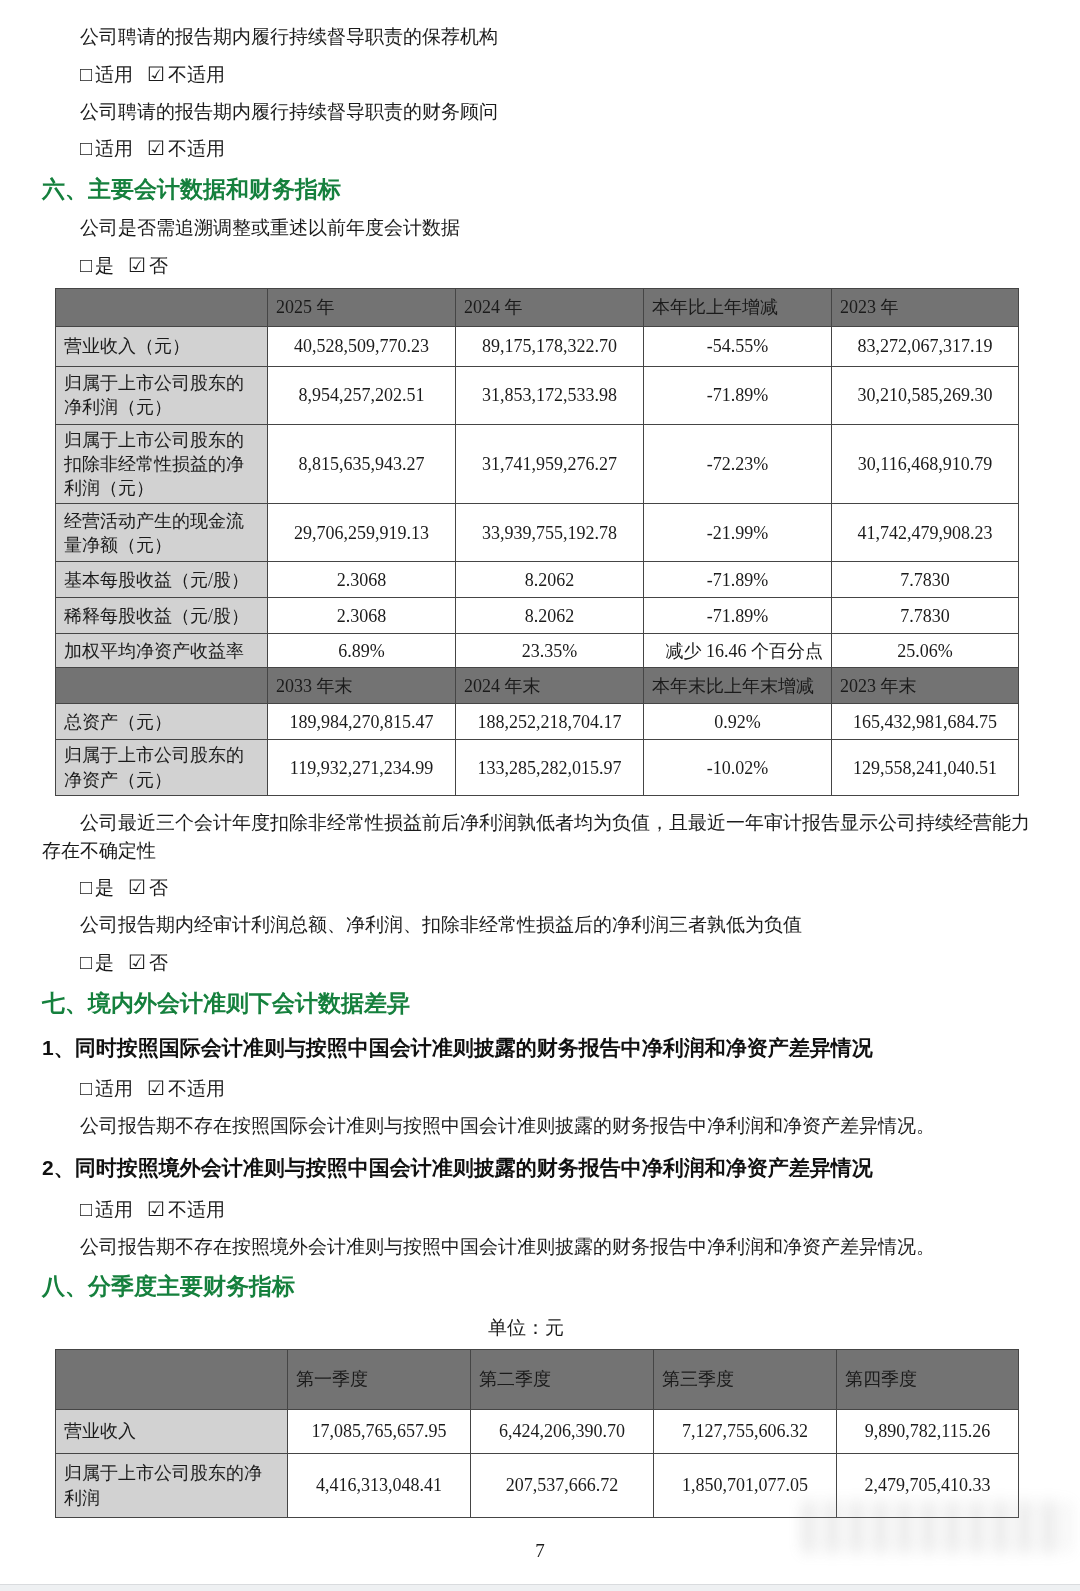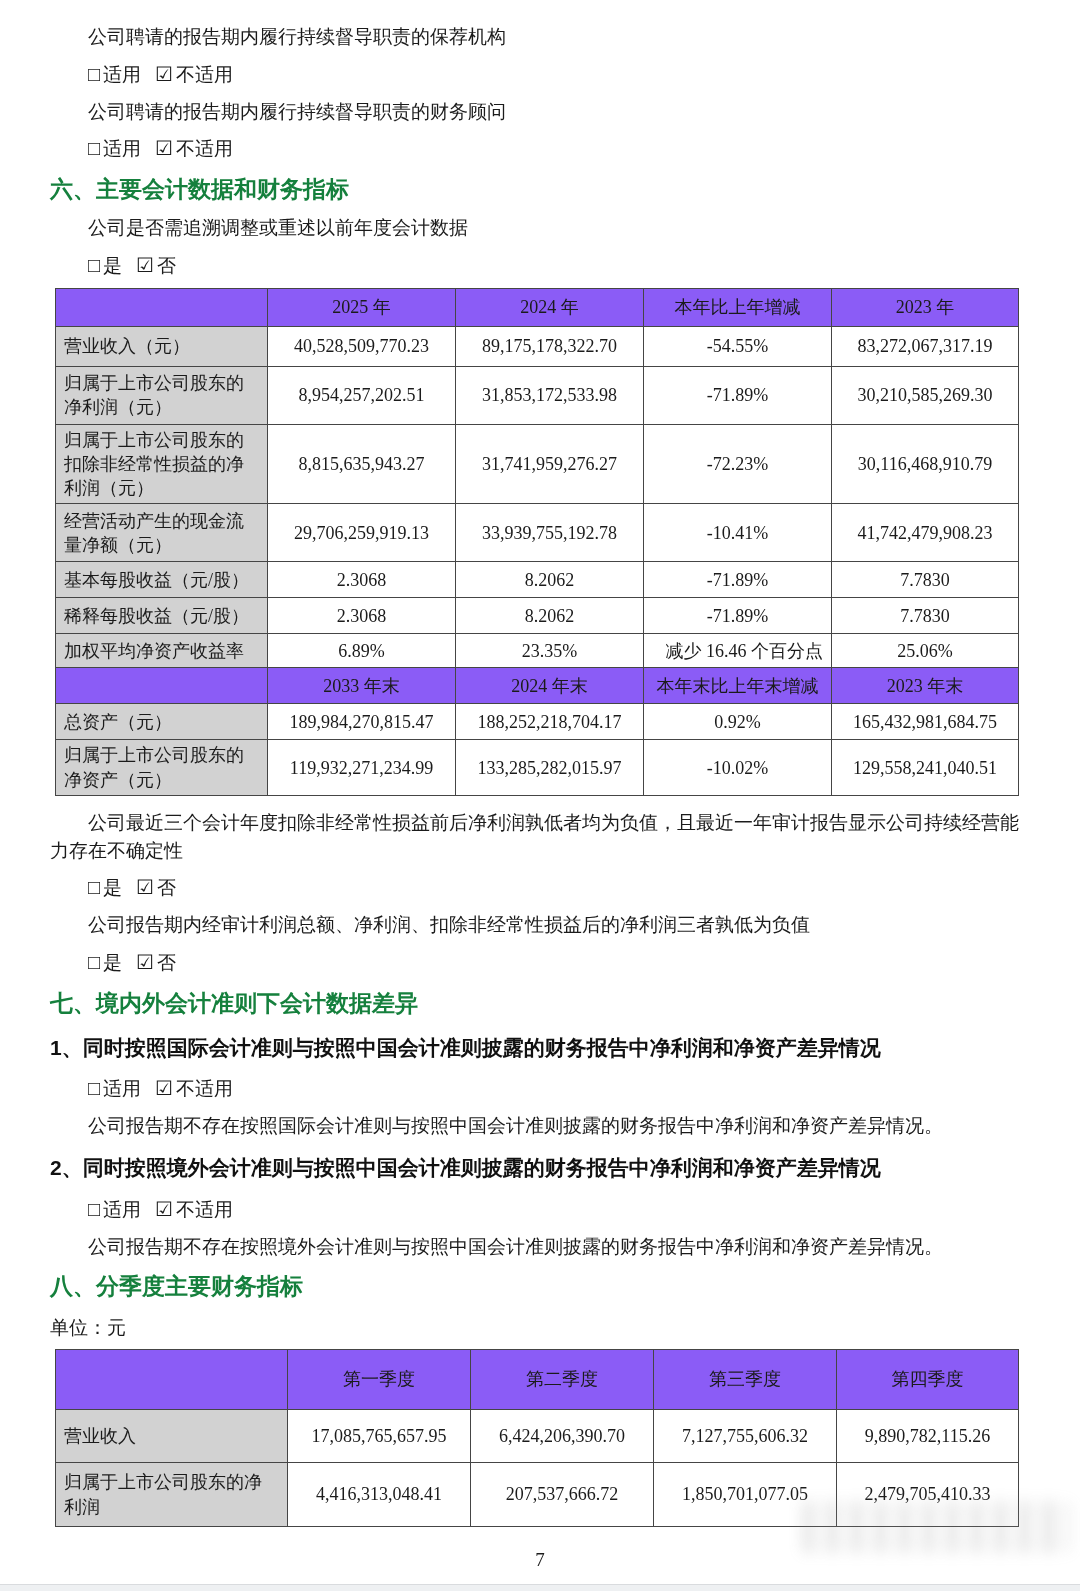--- a/index.html
+++ b/index.html
@@ -13,7 +13,7 @@
     font-family: "Liberation Serif", "DejaVu Serif", serif;
   }
   .content { padding: 14px 42px 0 42px; }
-  p { margin: 8px; }
+  p { margin: 0; }
 
   .body-text {
     font-size: 19px;

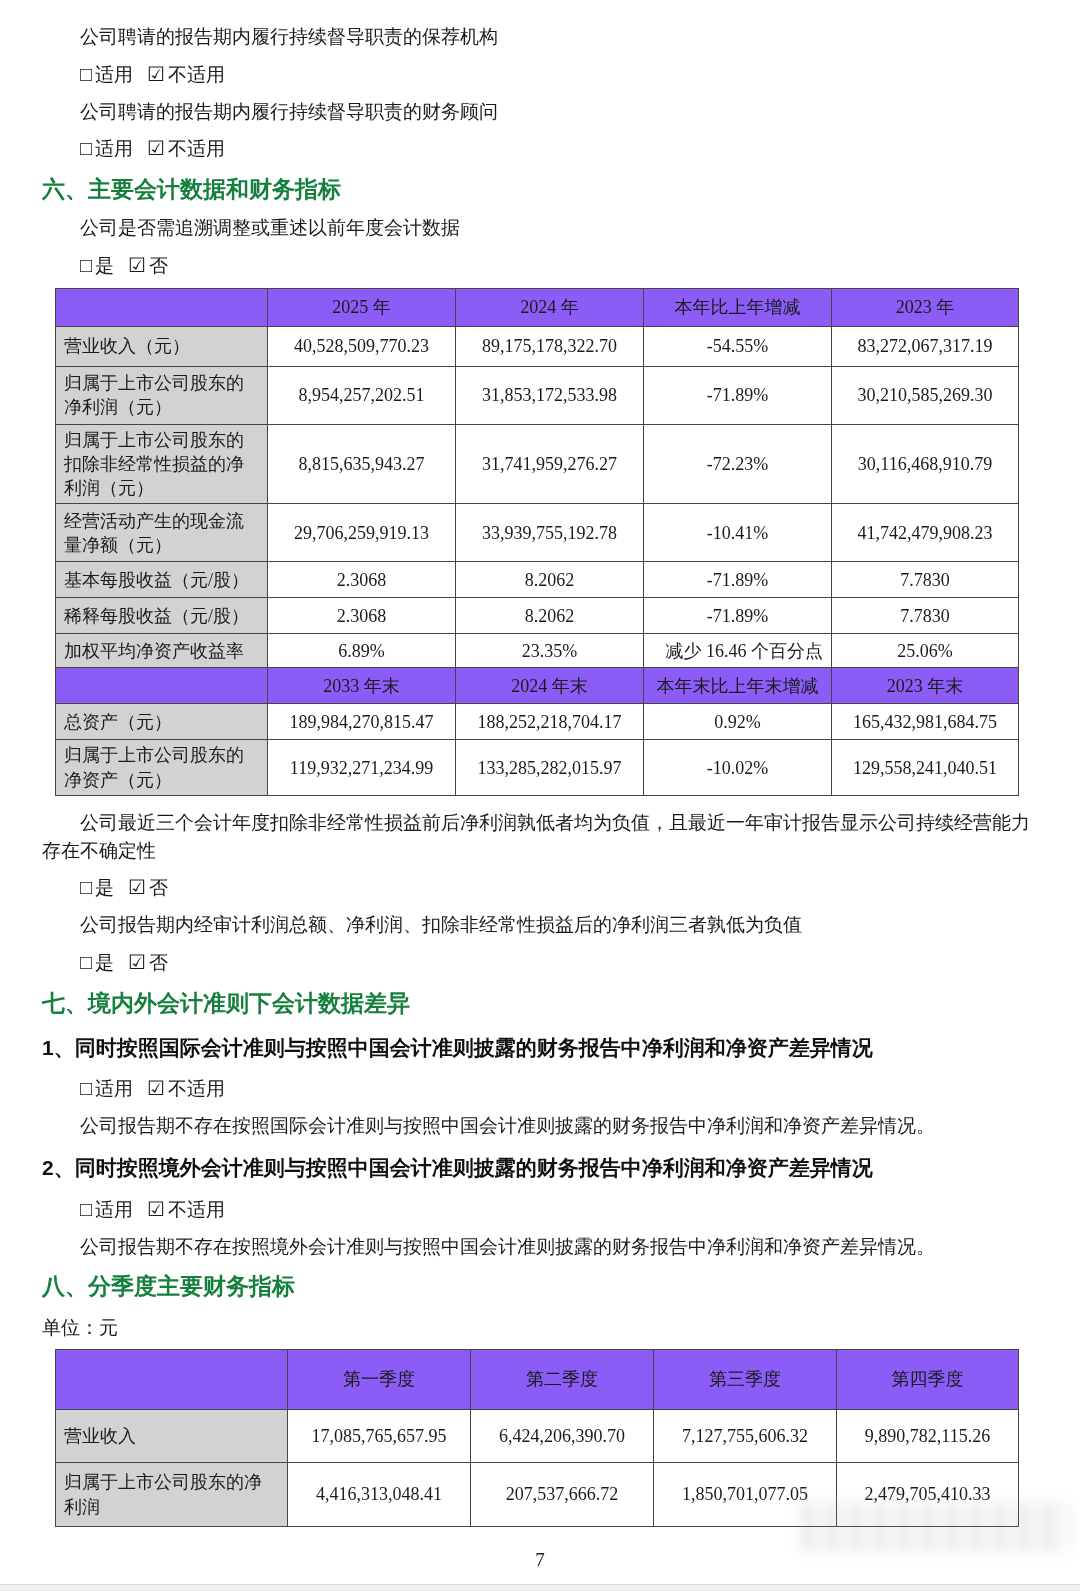--- a/index.html
+++ b/index.html
@@ -62,7 +62,7 @@
     padding: 3px 8px;
     overflow: hidden;
   }
-  td.hc { background: #8b5cf6; text-align: center; margin-top: 12px; }
+  td.hc { background: #737373; text-align: left; margin-top: 12px; }
   td.lbl { background: #d2d2d2; text-align: left; padding-left: 10px; }
   td.num { background: #ffffff; text-align: center; }
   td.num.left { text-align: right; }

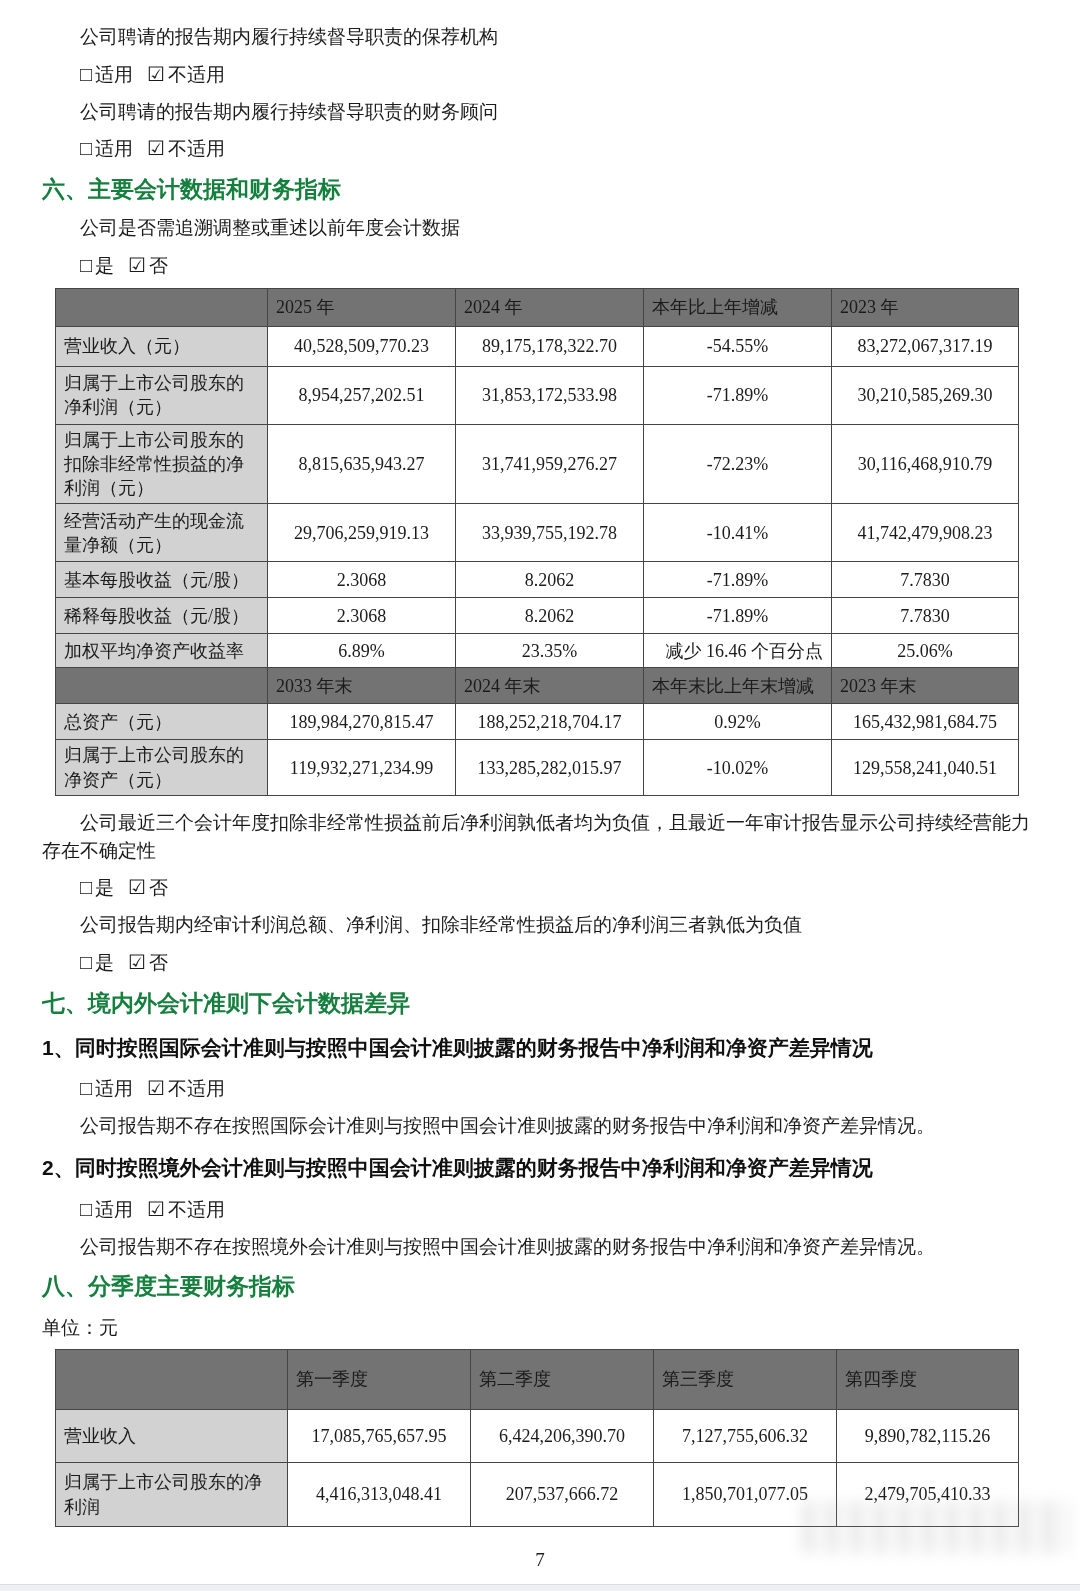--- a/index.html
+++ b/index.html
@@ -165,7 +165,7 @@
         <td class="lbl">经营活动产生的现金流量净额（元）</td>
         <td class="num">29,706,259,919.13</td>
         <td class="num">33,939,755,192.78</td>
-        <td class="num">-10.41%</td>
+        <td class="num">-21.99%</td>
         <td class="num">41,742,479,908.23</td>
       </tr>
       <tr class="h36">

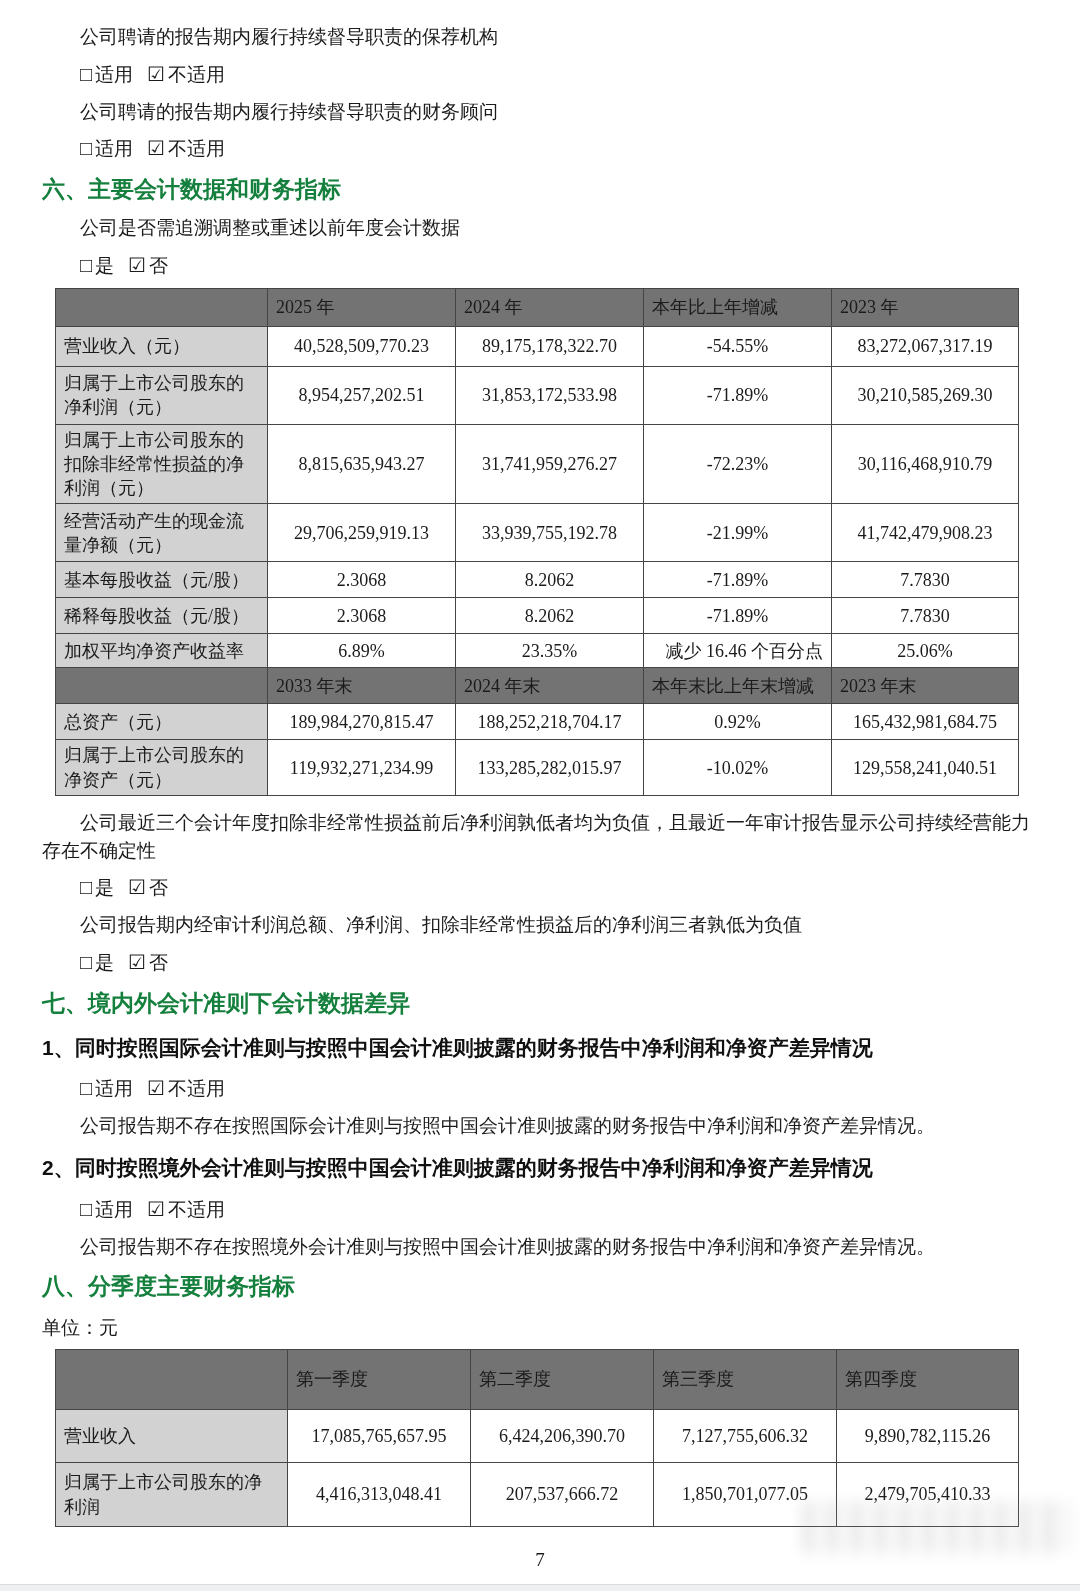--- a/index.html
+++ b/index.html
@@ -75,7 +75,7 @@
 
   .unit-line {
     font-size: 19px;
-    text-align: left;
+    text-align: center;
     padding-right: 28px;
     margin-top: 13px;
   }

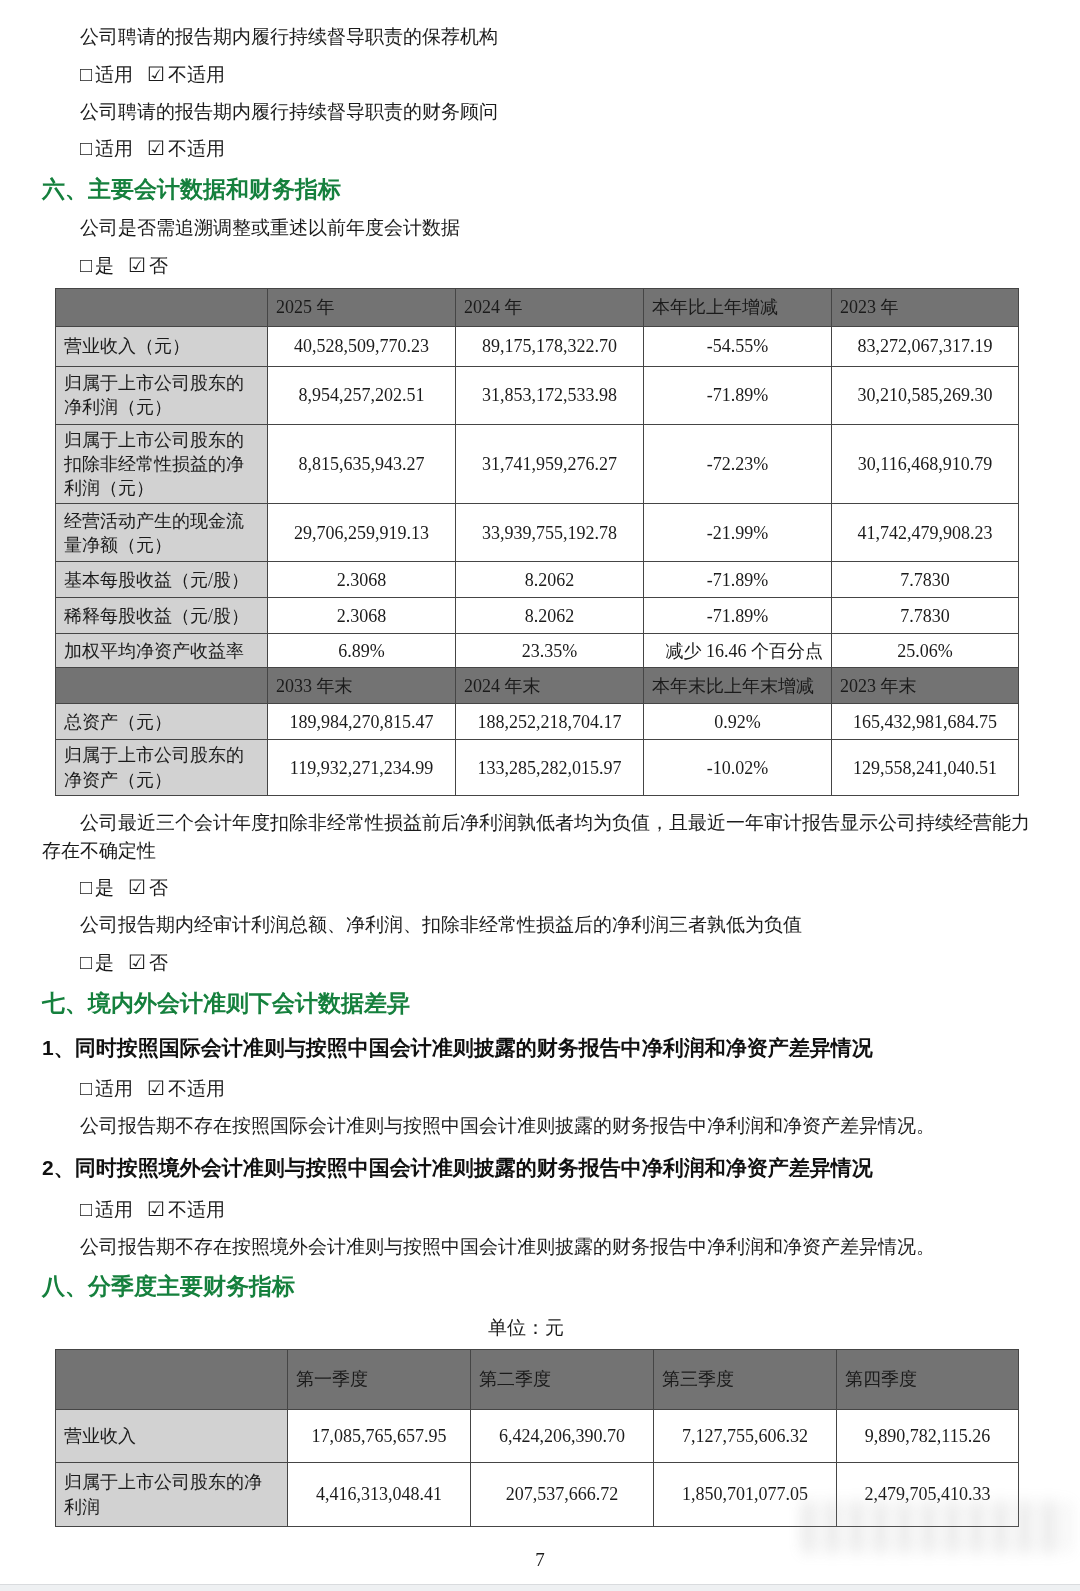--- a/index.html
+++ b/index.html
@@ -69,7 +69,7 @@
 
   tr.h34 { height: 34px; } tr.h36 { height: 36px; }
   tr.h38 { height: 38px; } tr.h40 { height: 40px; }
-  tr.h42 { height: 60px; } tr.h44 { height: 53px; }
+  tr.h42 { height: 60px; } tr.h44 { height: 44px; }
   tr.h52 { height: 52px; } tr.h58 { height: 58px; padding-left: 48px; }
   tr.h64 { height: 64px; } tr.h78 { height: 78px; }
 

